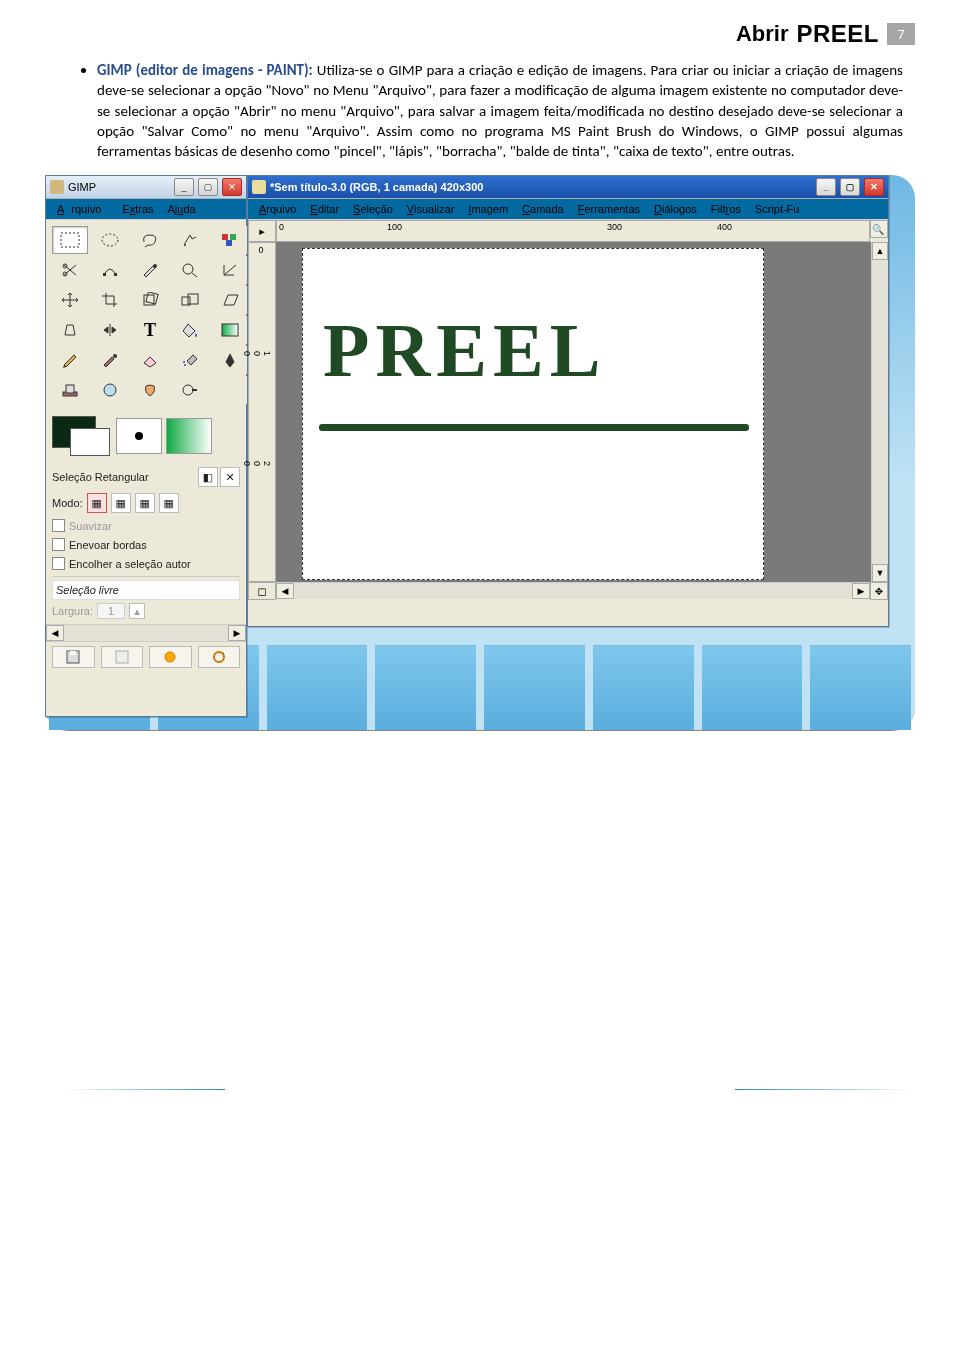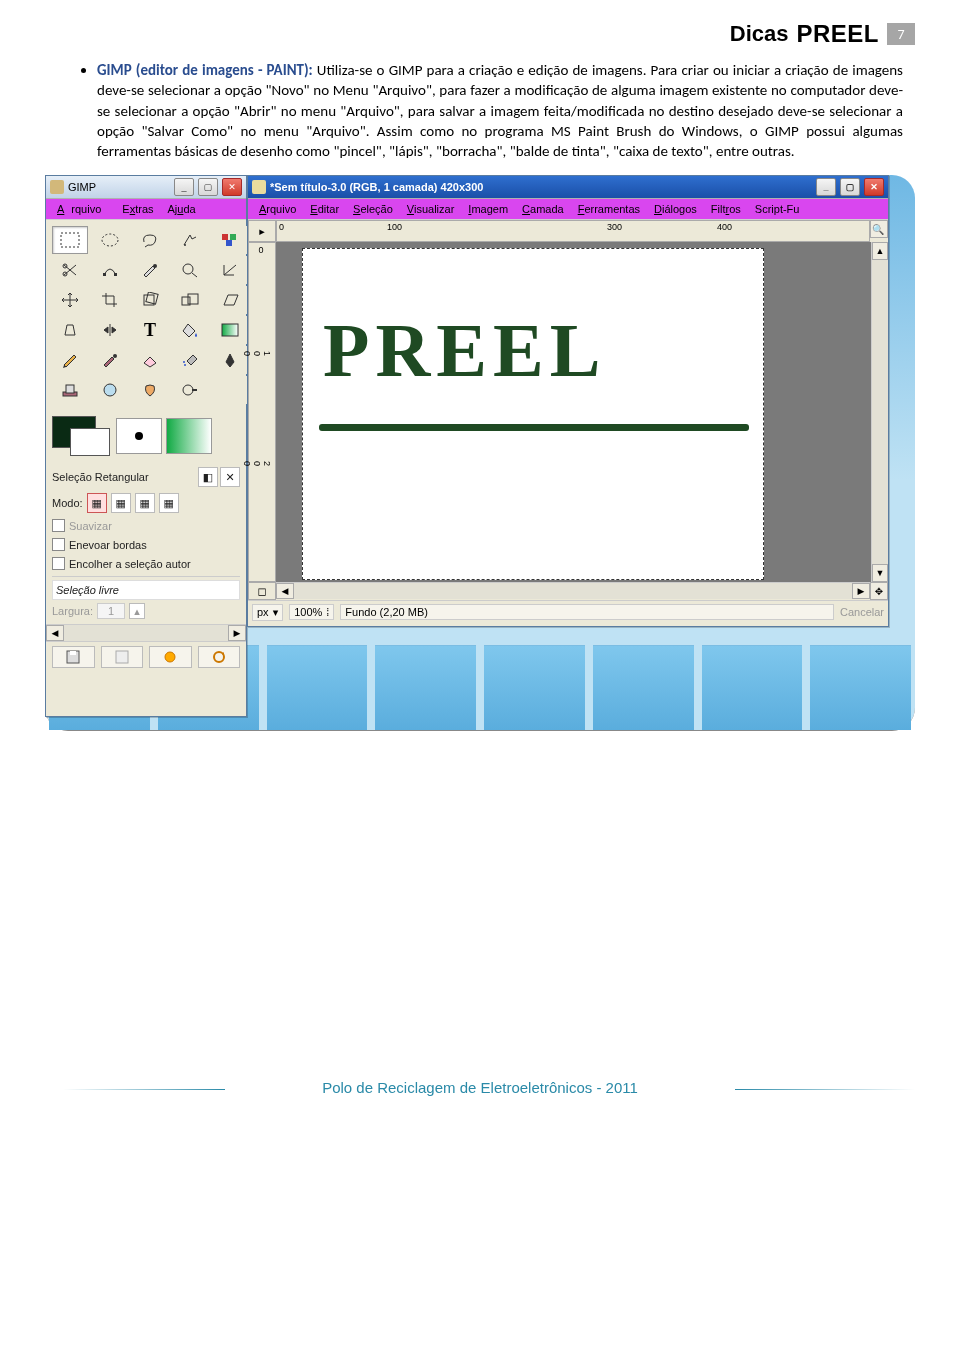--- a/index.html
+++ b/index.html
@@ -252,7 +252,7 @@
 
 <div class="page">
   <div class="header-row">
-    <span class="dicas">Dicas</span>
+    <span class="dicas">Abrir</span>
     <span class="preel">PREEL</span>
     <span class="pagenum">7</span>
   </div>

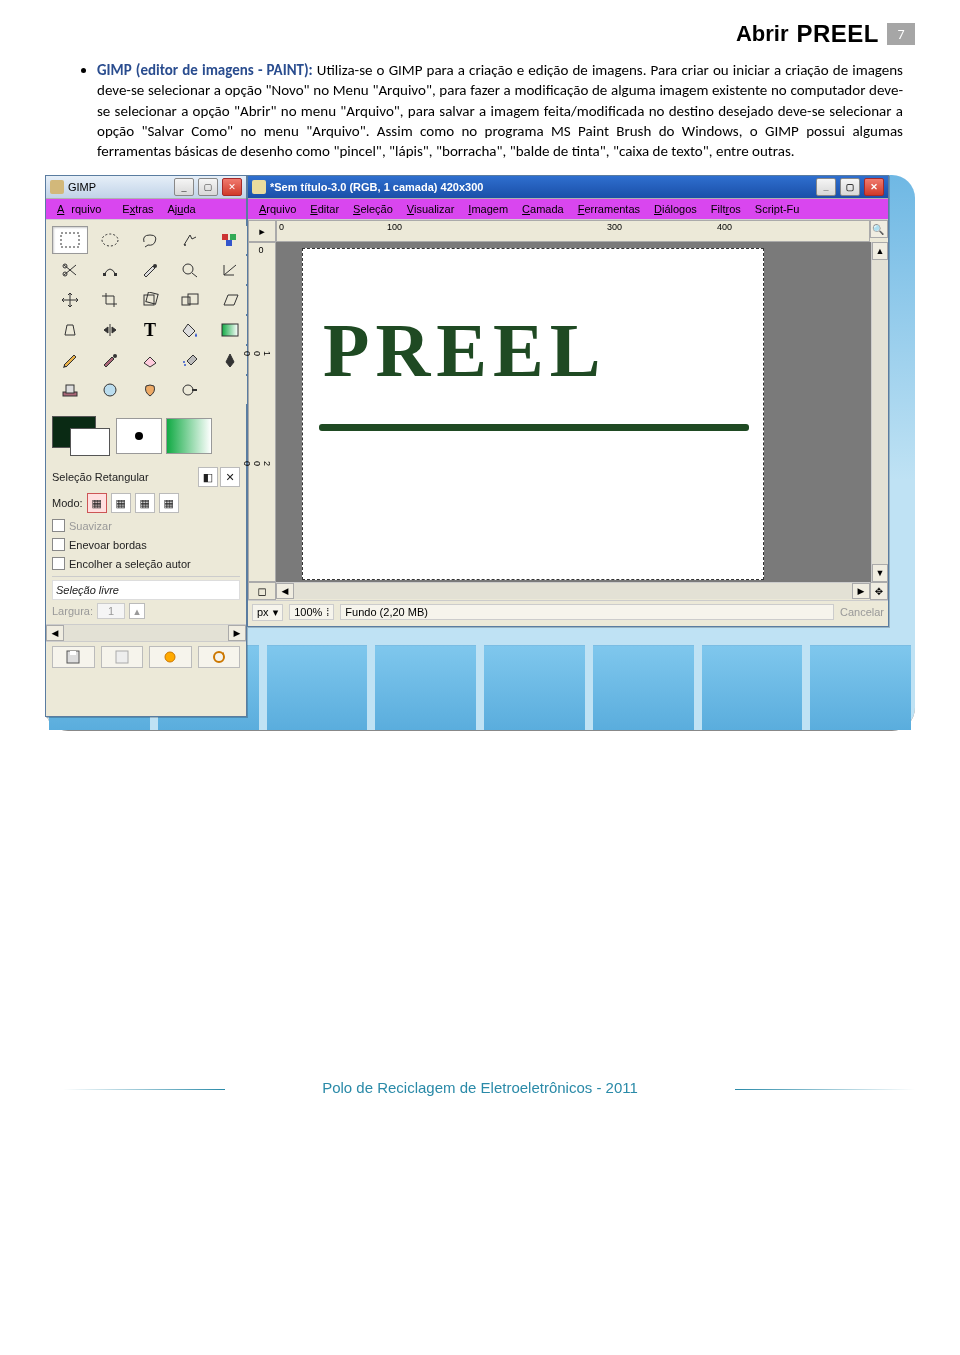--- a/index.html
+++ b/index.html
@@ -120,7 +120,7 @@
     display: flex;
     gap: 0;
     padding: 2px 4px;
-    background: #d946ef;
+    background: #0369a1;
     border-bottom: 1px solid #cfcfcf;
   }
   .menubar span {

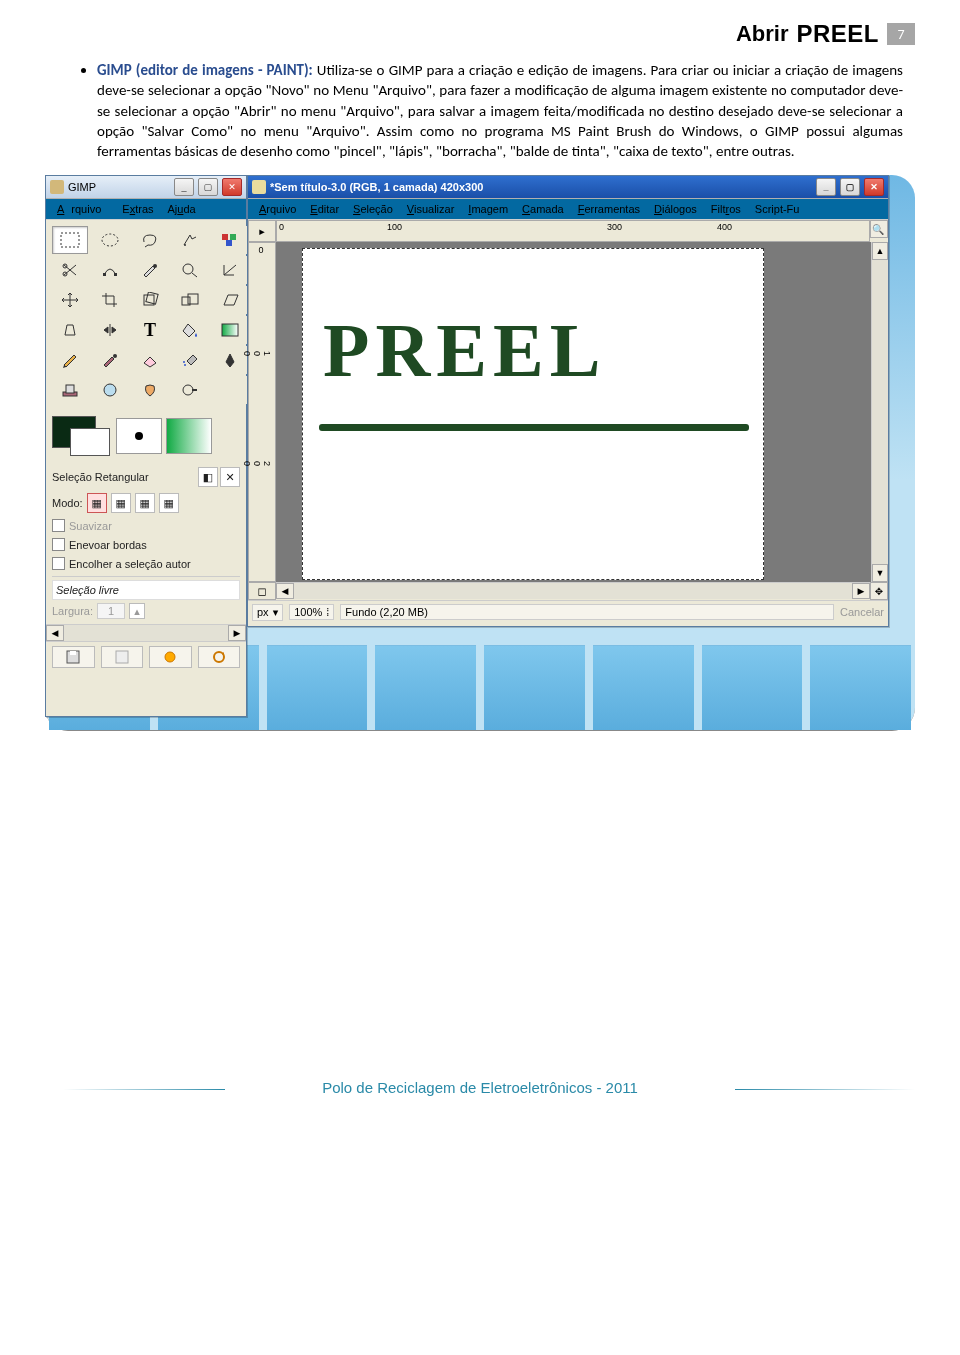--- a/index.html
+++ b/index.html
@@ -607,18 +607,6 @@
         </div>
         <div class="qm">✥</div>
       </div>
-      <div class="status">
-        <div class="cell">
-            <span>px</span>
-            <span>▾</span>
-          </div>
-        <div class="cell">
-            <span>100%</span>
-            <span>⁞</span>
-          </div>
-        <div class="cell grow">Fundo (2,20 MB)</div>
-        <div class="cancel">Cancelar</div>
-      </div>
     </div>
 
   </div>

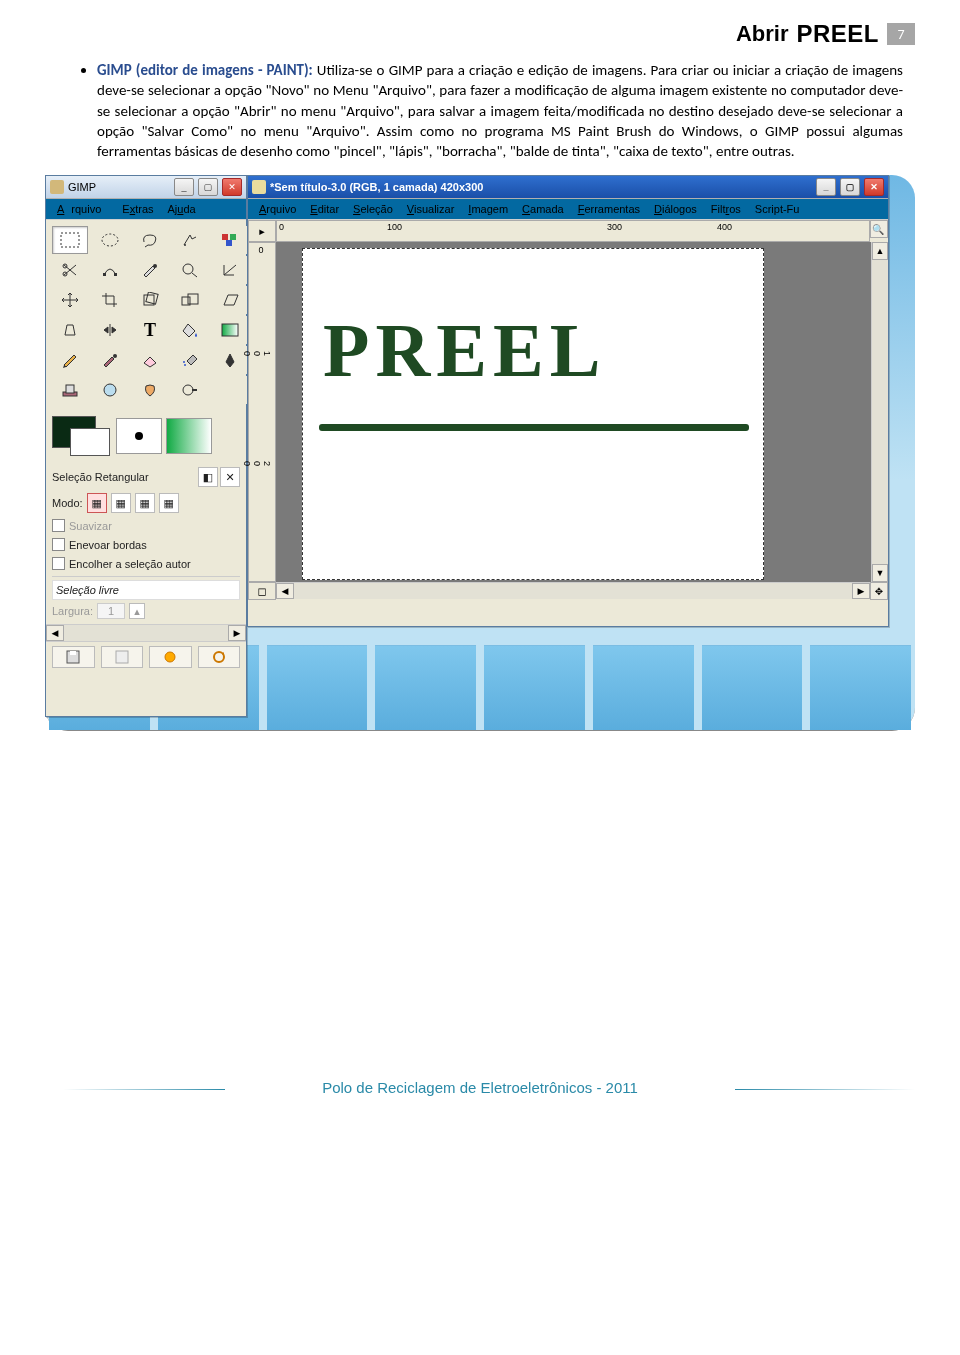--- a/index.html
+++ b/index.html
@@ -614,7 +614,6 @@
 
 <div class="footer">
   <div class="line l"></div>
-  <span>Polo de Reciclagem de Eletroeletrônicos - 2011</span>
   <div class="line r"></div>
 </div>
 

